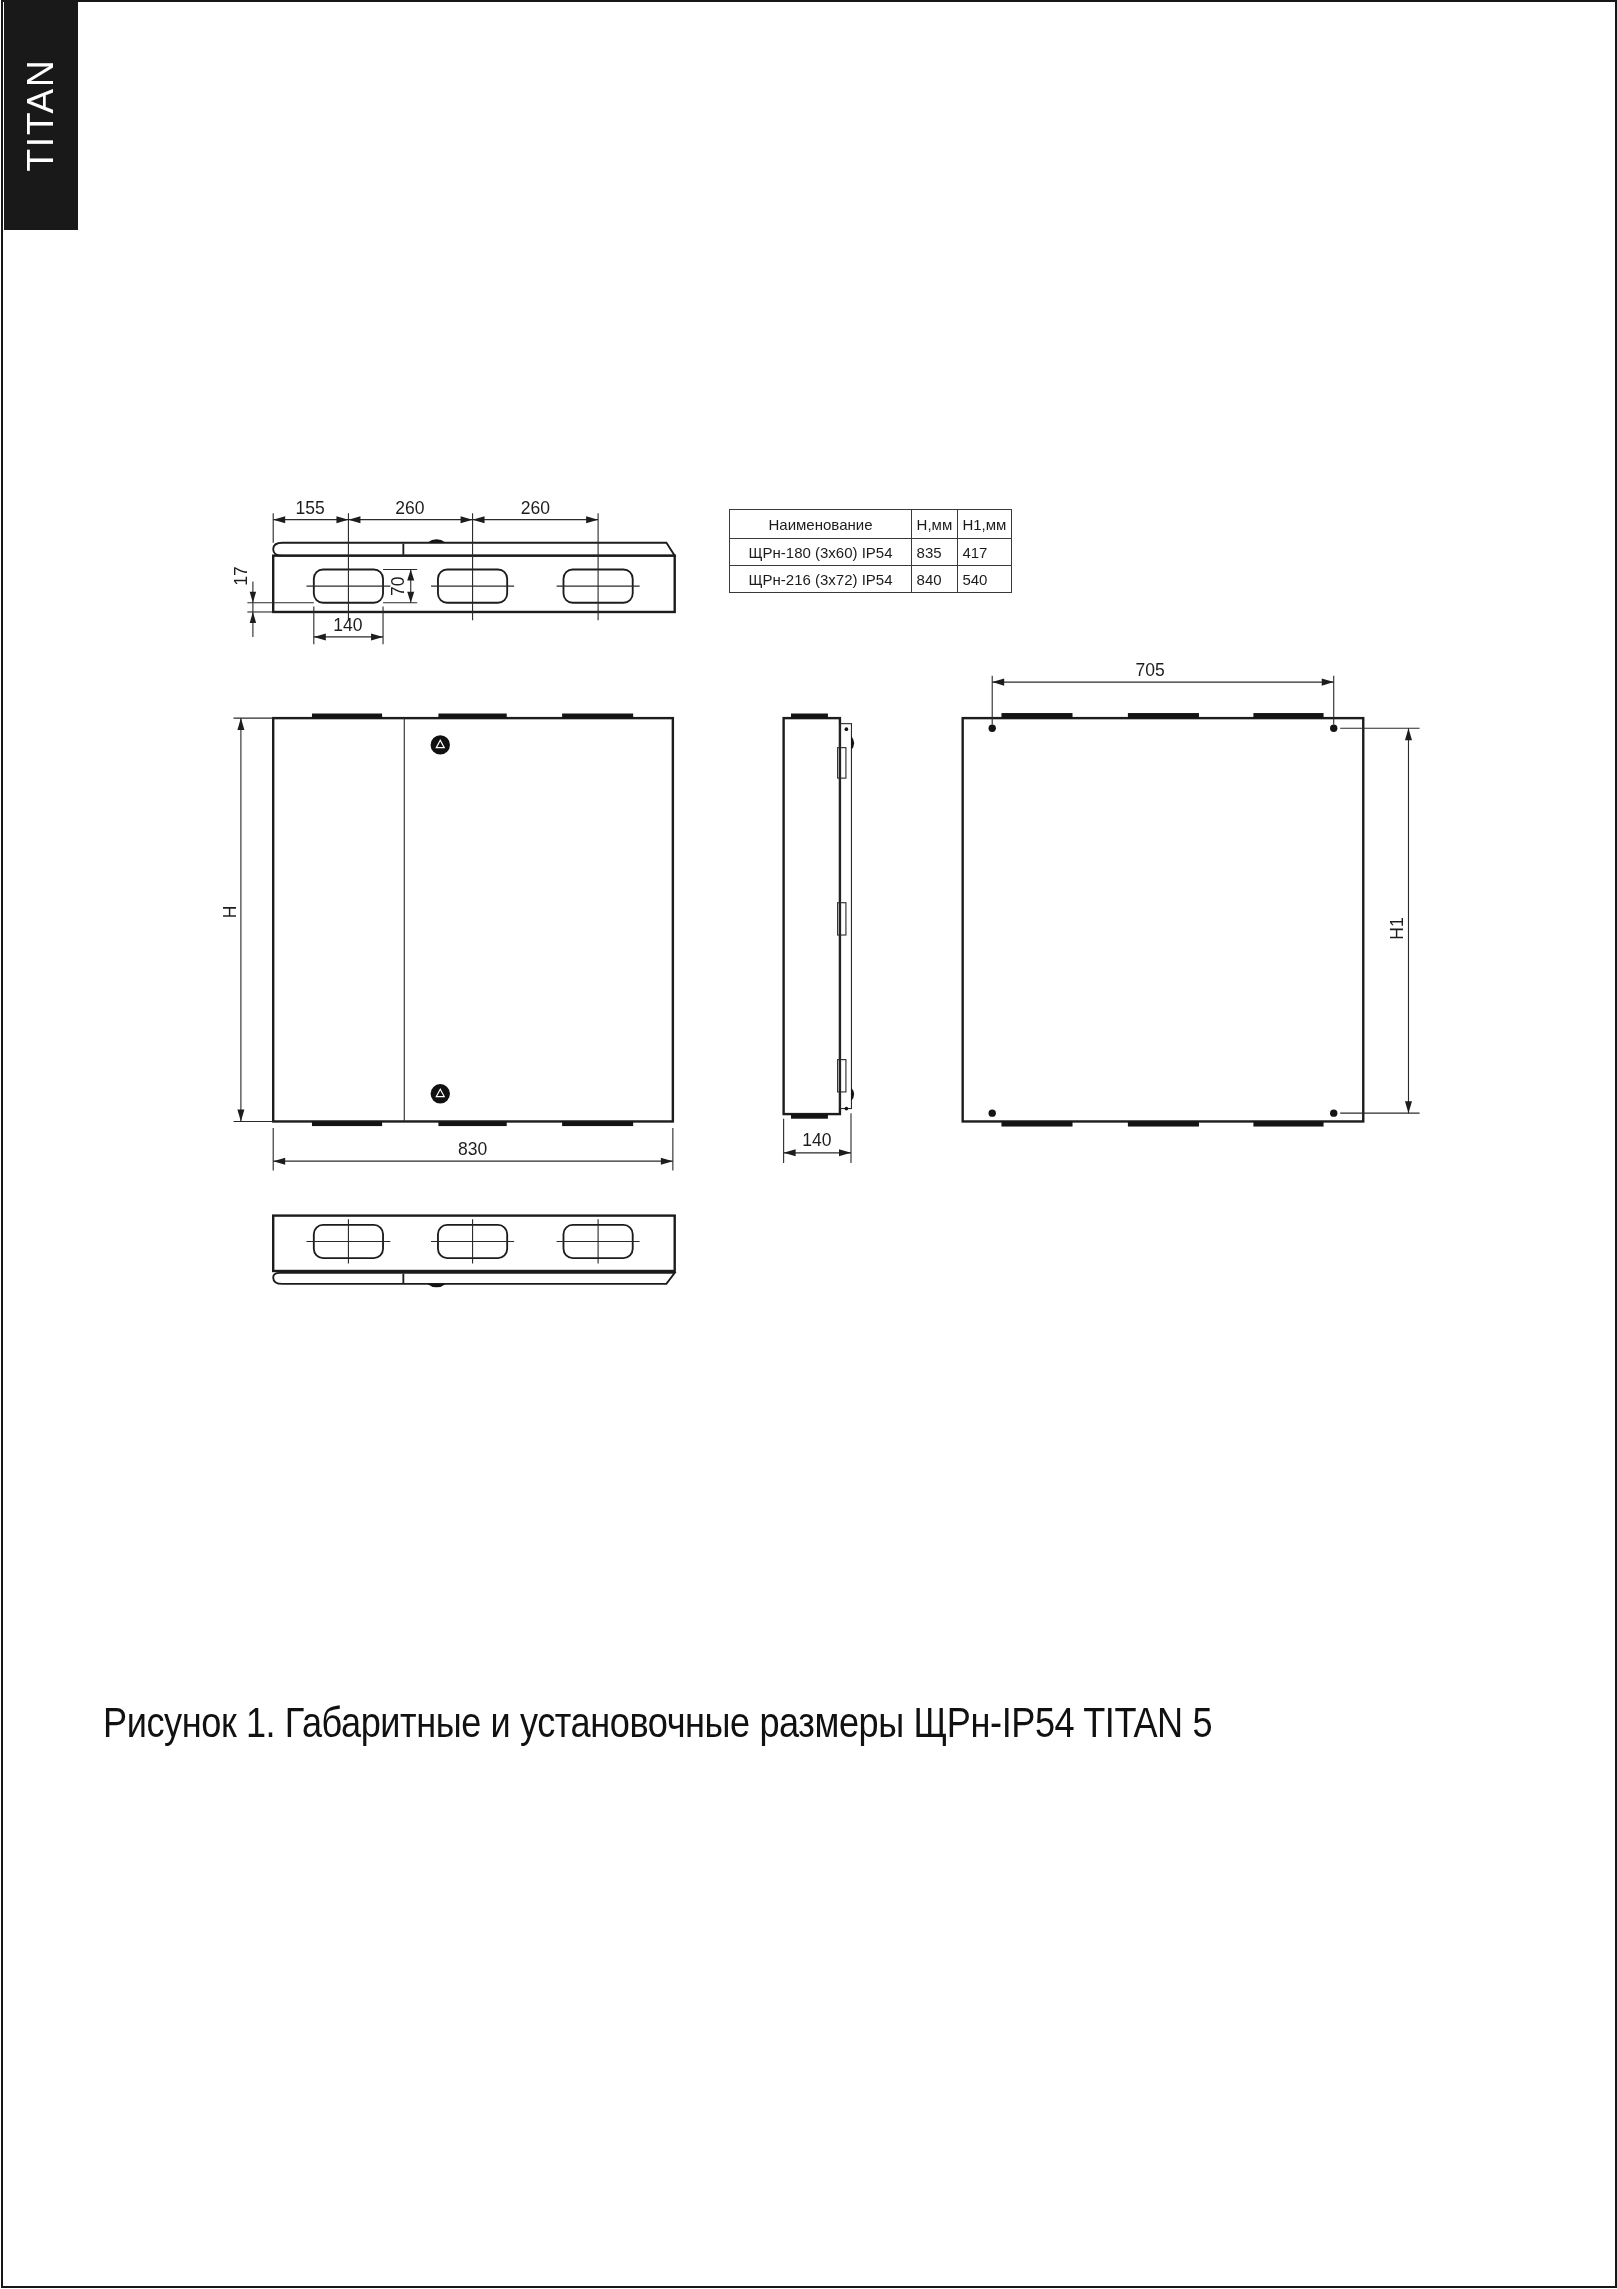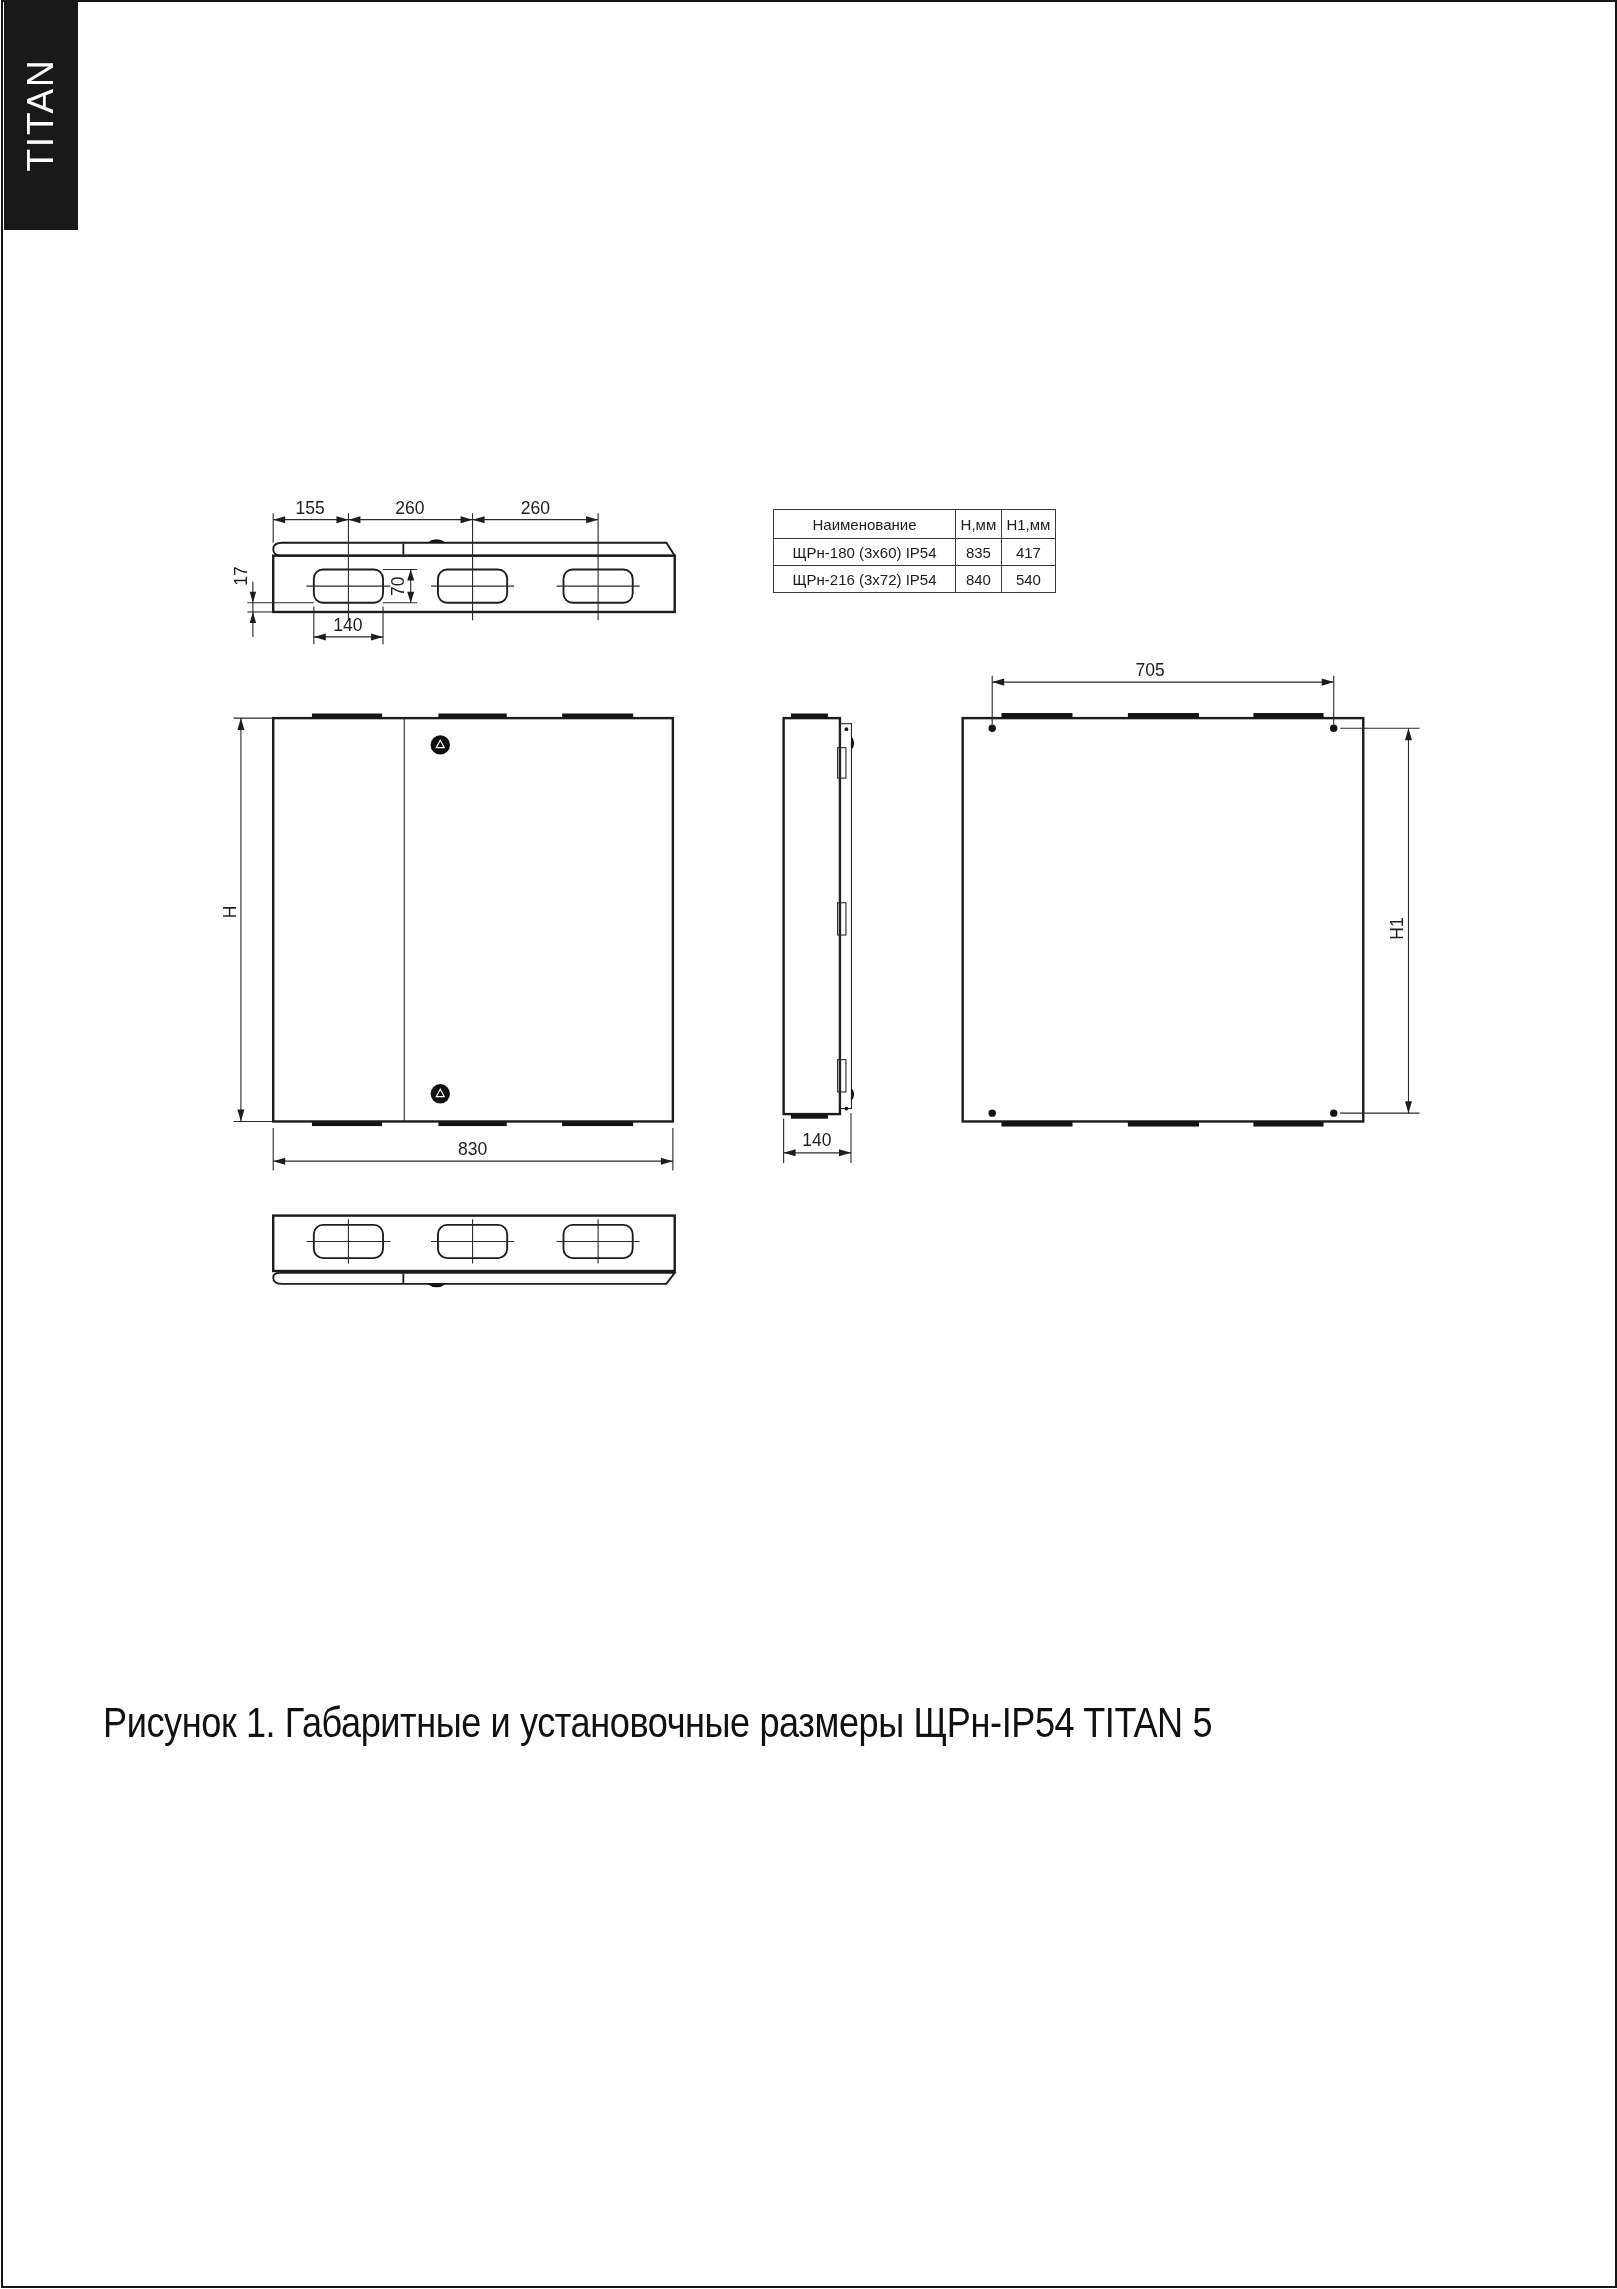--- a/index.html
+++ b/index.html
@@ -10,7 +10,7 @@
          display:flex;align-items:center;justify-content:center;}
   .brand-text{color:#ffffff;font-size:37px;font-weight:400;letter-spacing:1.8px;
               transform:rotate(-90deg);white-space:nowrap;}
-  table.spec{position:absolute;left:773px;top:509px;border-collapse:collapse;
+  table.spec{position:absolute;left:729px;top:509px;border-collapse:collapse;
              font-size:15px;color:#1c1c1c;table-layout:fixed;}
   table.spec th,table.spec td{border:1.8px solid #3a3a3a;padding:0 4.6px;height:26px;
              font-weight:400;background:#fff;}

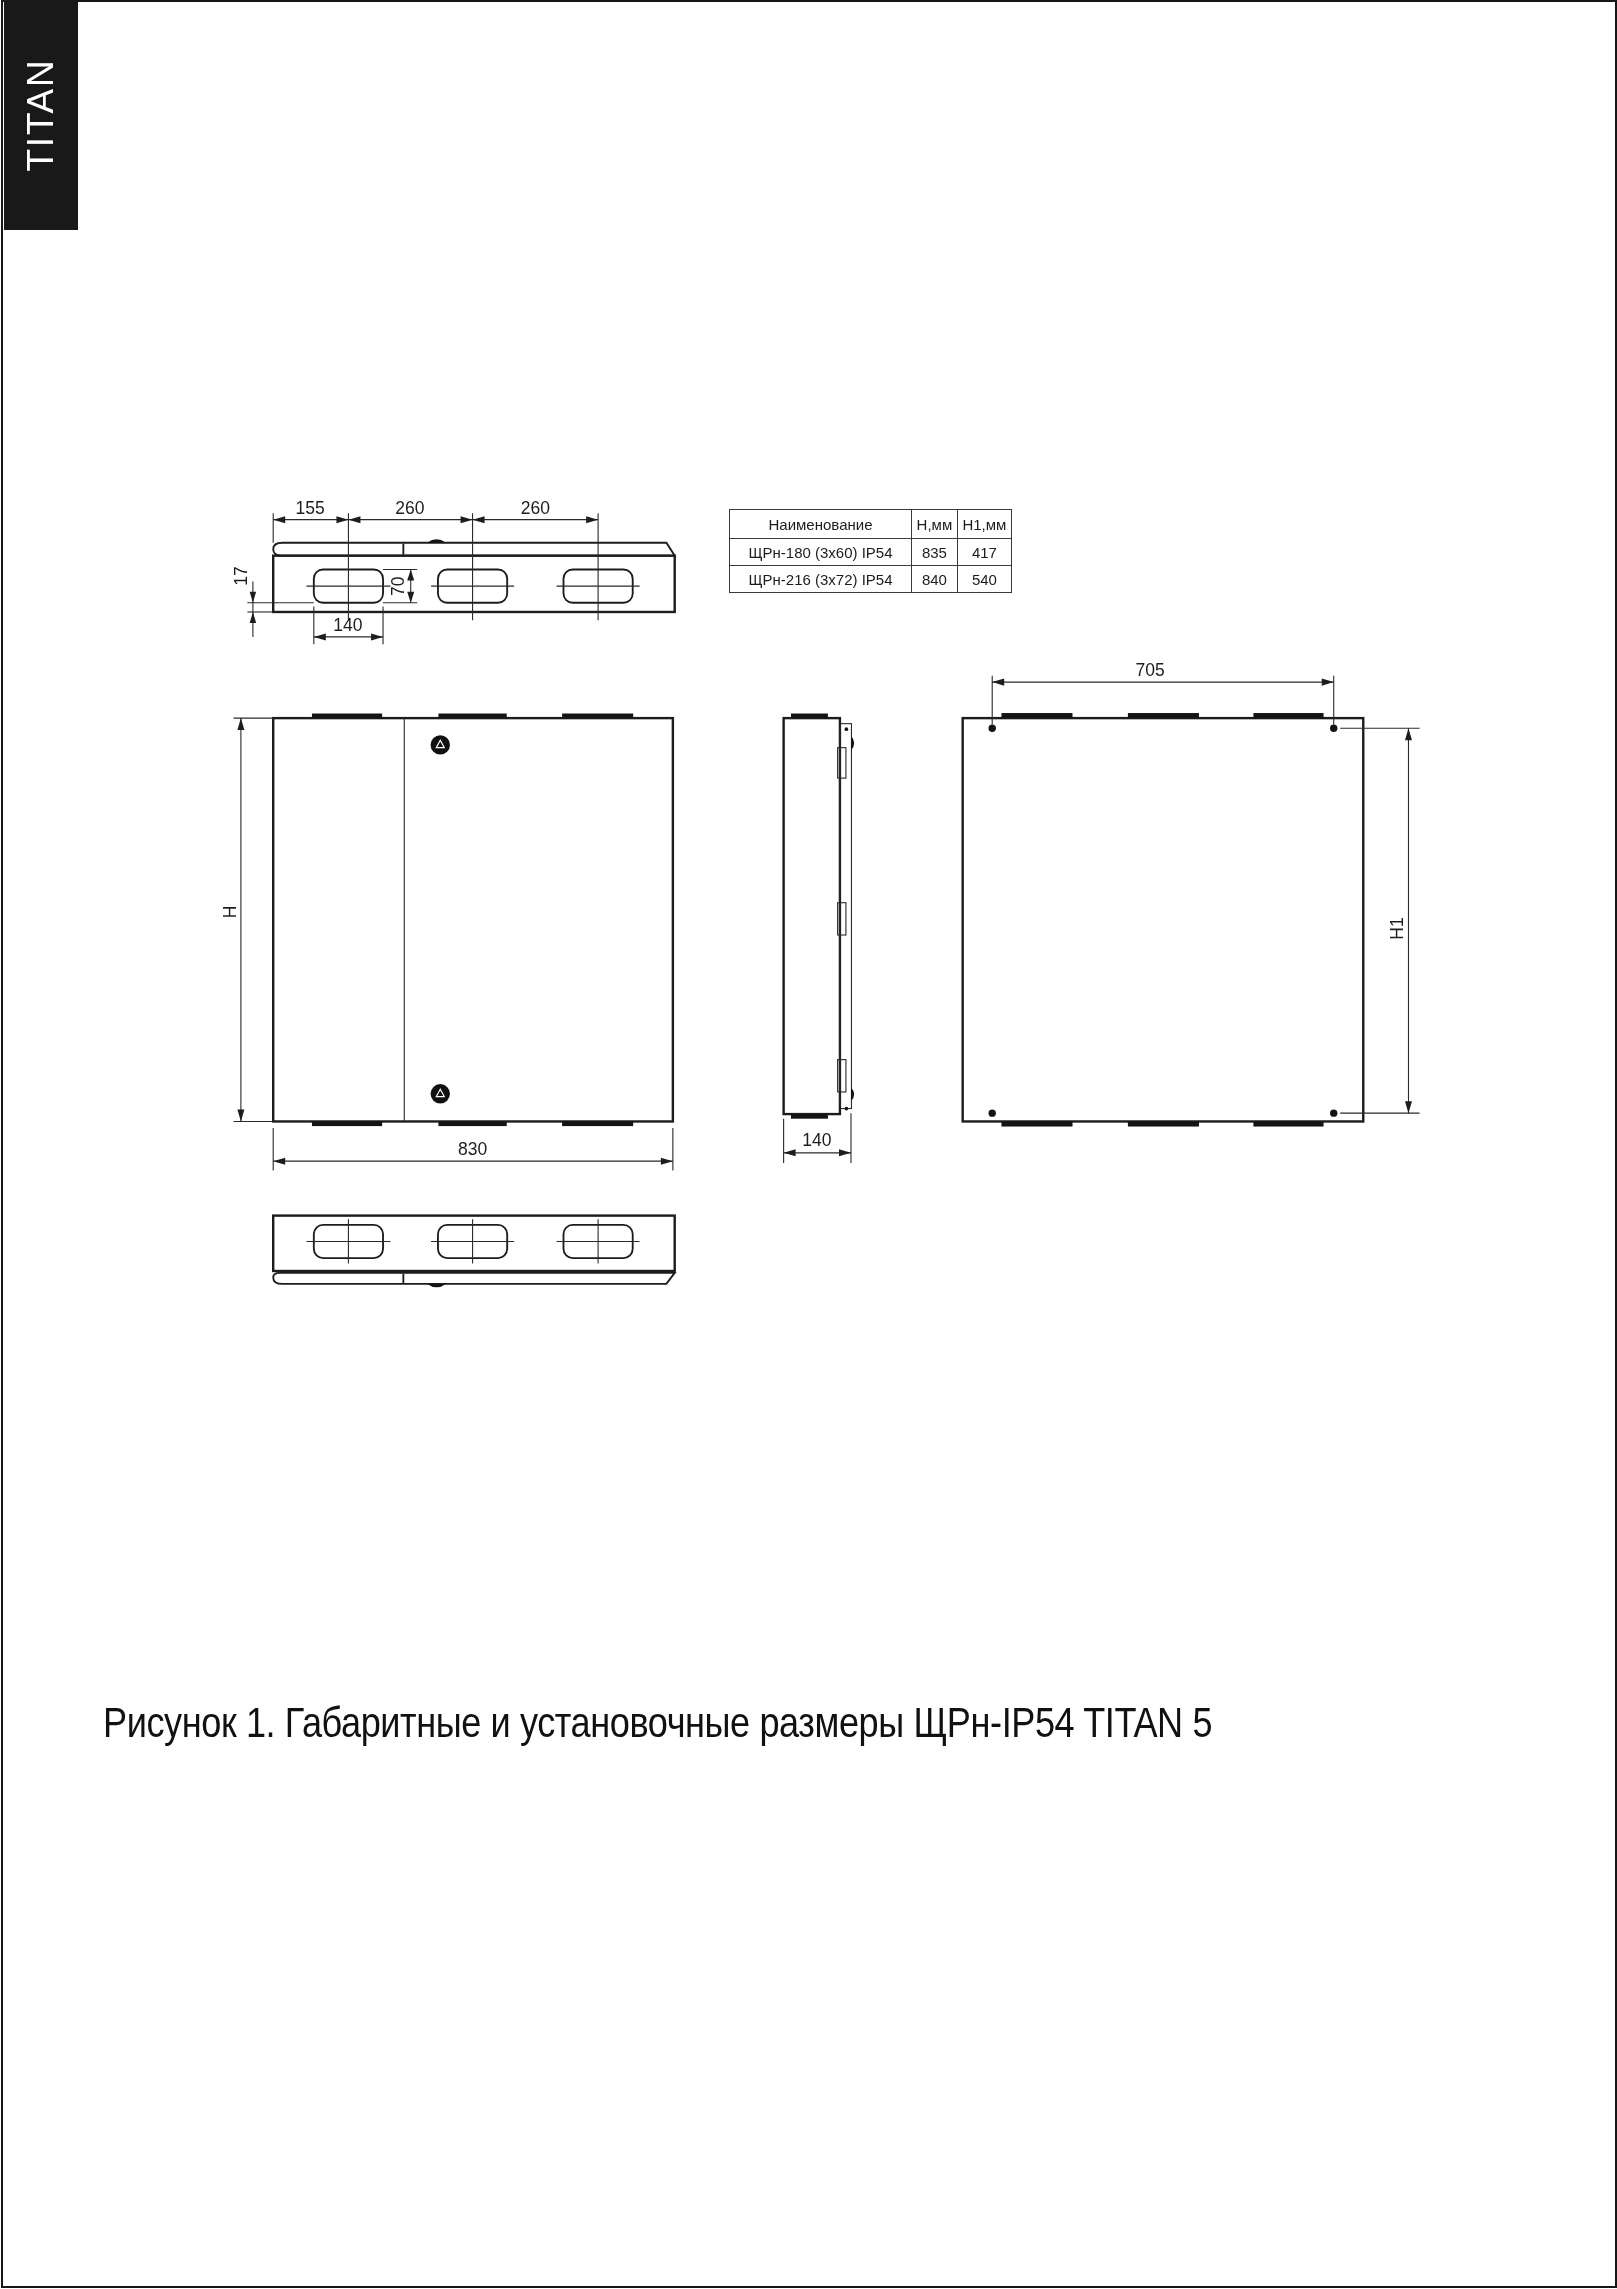--- a/index.html
+++ b/index.html
@@ -19,7 +19,7 @@
   .col-h{width:40px;}
   .col-h1{width:53px;}
   td.name{text-align:center;}
-  td.num{text-align:center;}
+  td.num{}
   svg.drawing{position:absolute;left:0;top:0;}
   .caption{position:absolute;left:103px;top:1698px;font-size:43px;color:#111;
            white-space:nowrap;transform:scaleX(0.84);transform-origin:left center;

